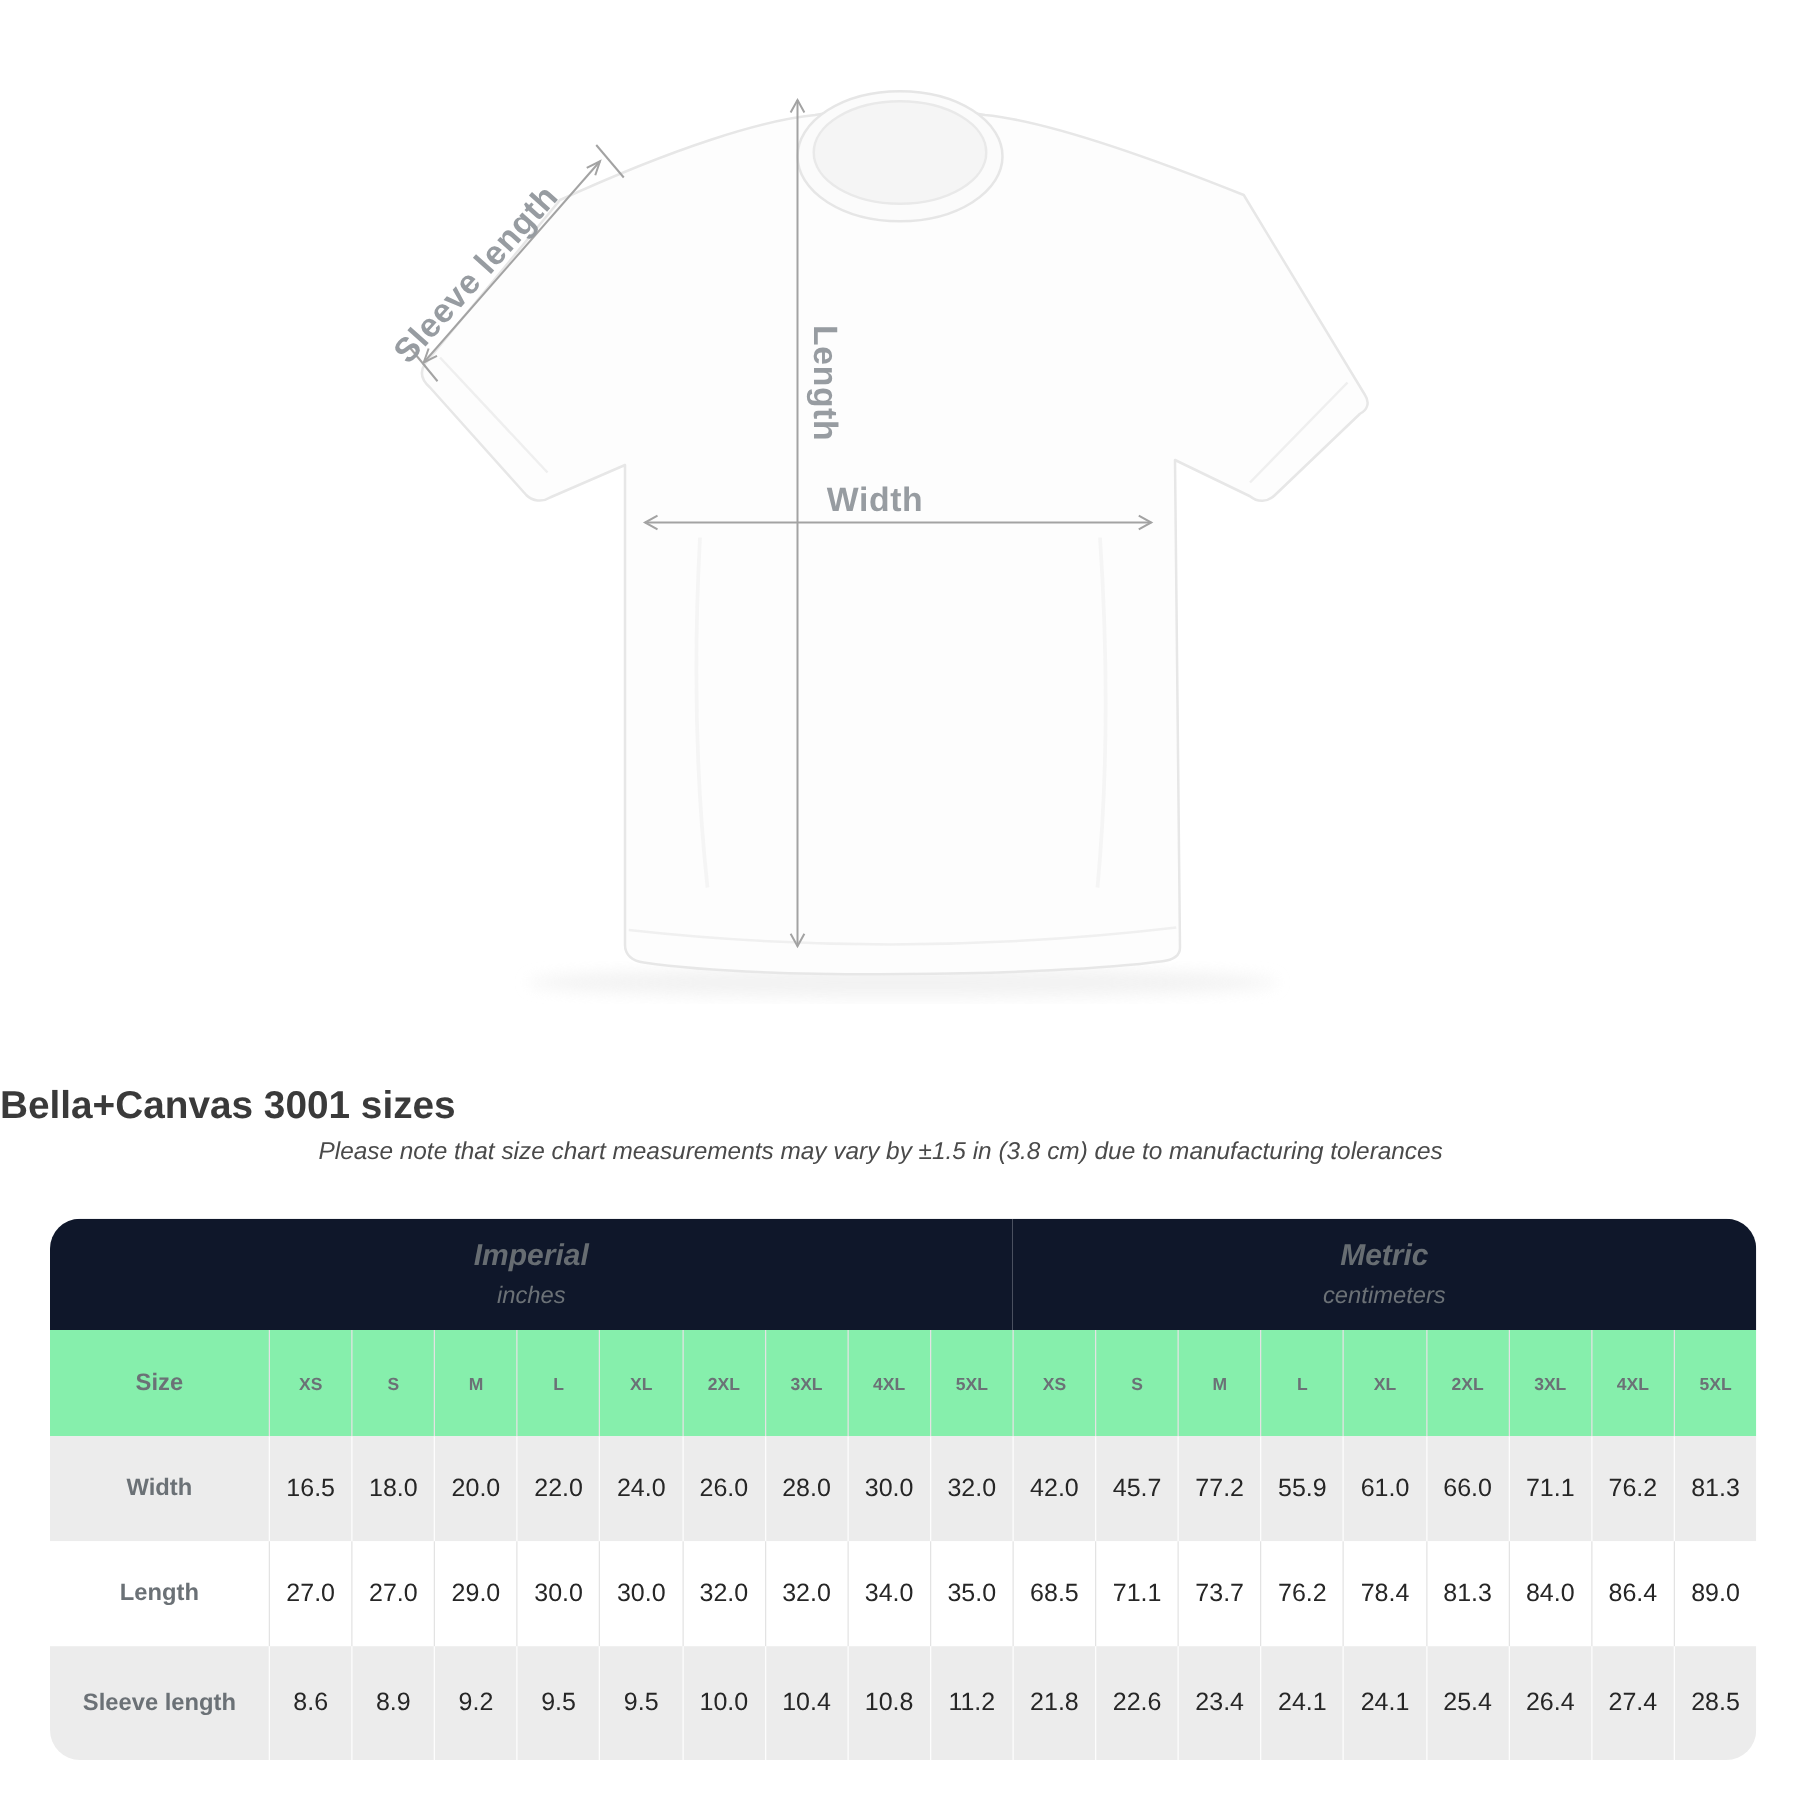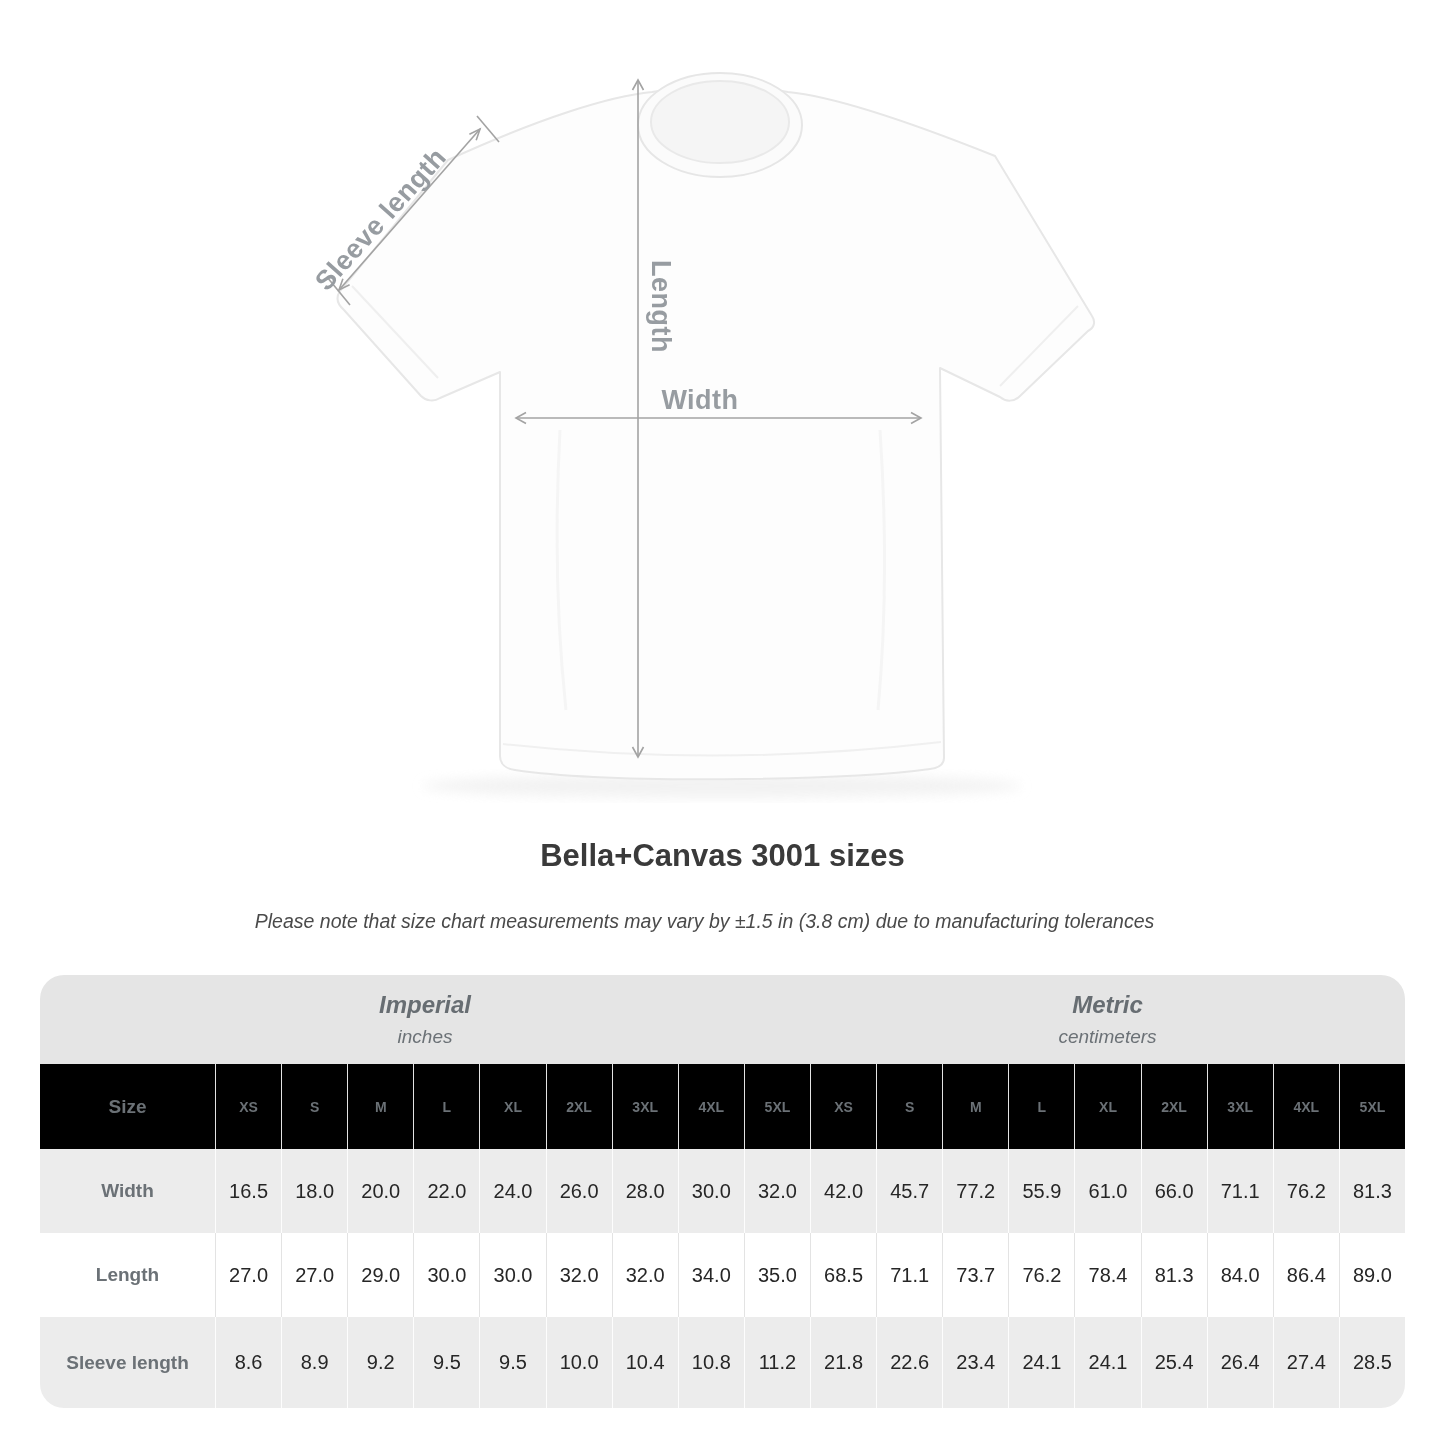--- a/index.html
+++ b/index.html
@@ -19,7 +19,7 @@
   .dim-label.width{left:640px;top:385px;width:120px;}
   
   .title{
-    position:absolute;left:0;top:838px;width:1445px;text-align:center;
+    position:absolute;left:0;top:866px;width:1445px;text-align:left;
     font-weight:bold;font-size:31px;color:#3a3a3a;
   }
   .subtitle{

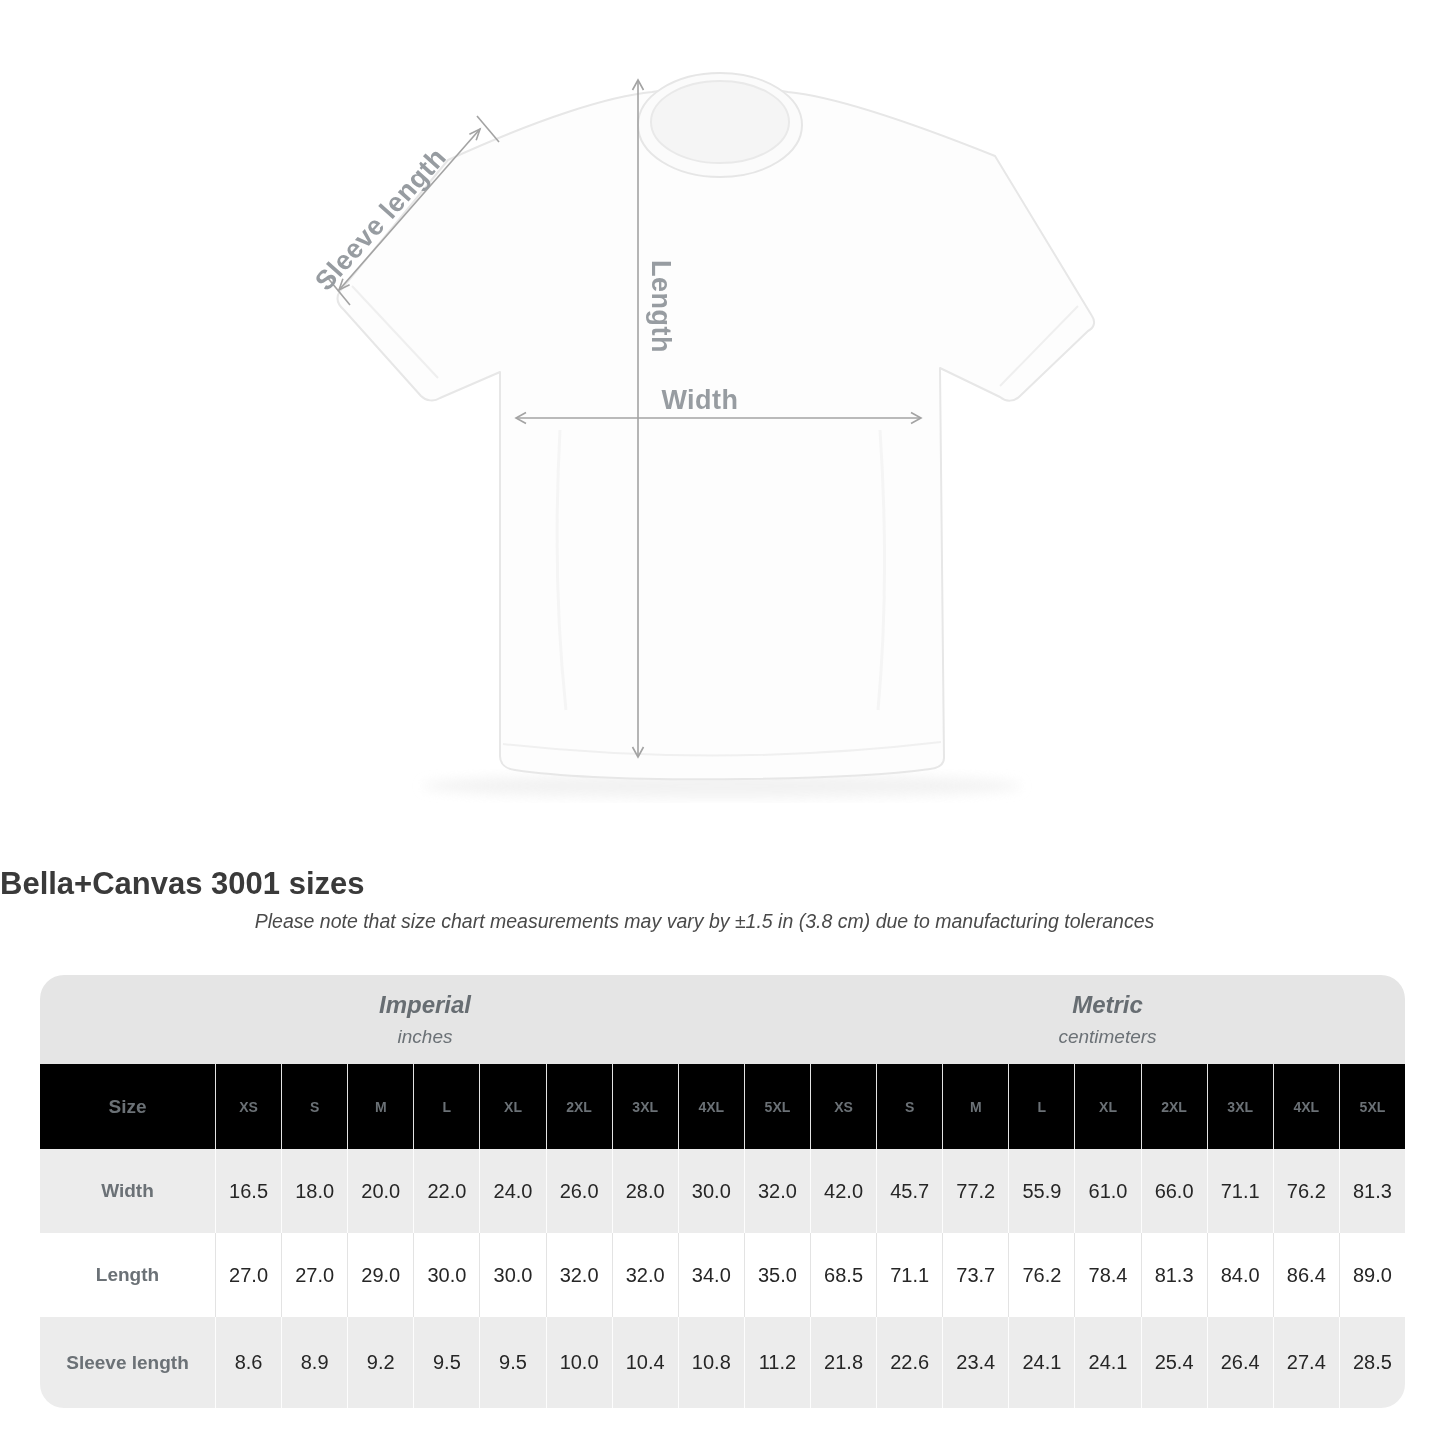--- a/index.html
+++ b/index.html
@@ -34,7 +34,7 @@
   .trow{display:grid;grid-template-columns:175px repeat(18,1fr);}
   .trow.hdr{grid-template-columns:770px 595px;height:89px;}
   .hcell{
-    background:#e5e5e5;display:flex;flex-direction:column;
+    background:#0f172a;display:flex;flex-direction:column;
     align-items:center;justify-content:center;gap:7px;
   }
   .hname{font-style:italic;font-weight:bold;font-size:24px;color:#676d72;}

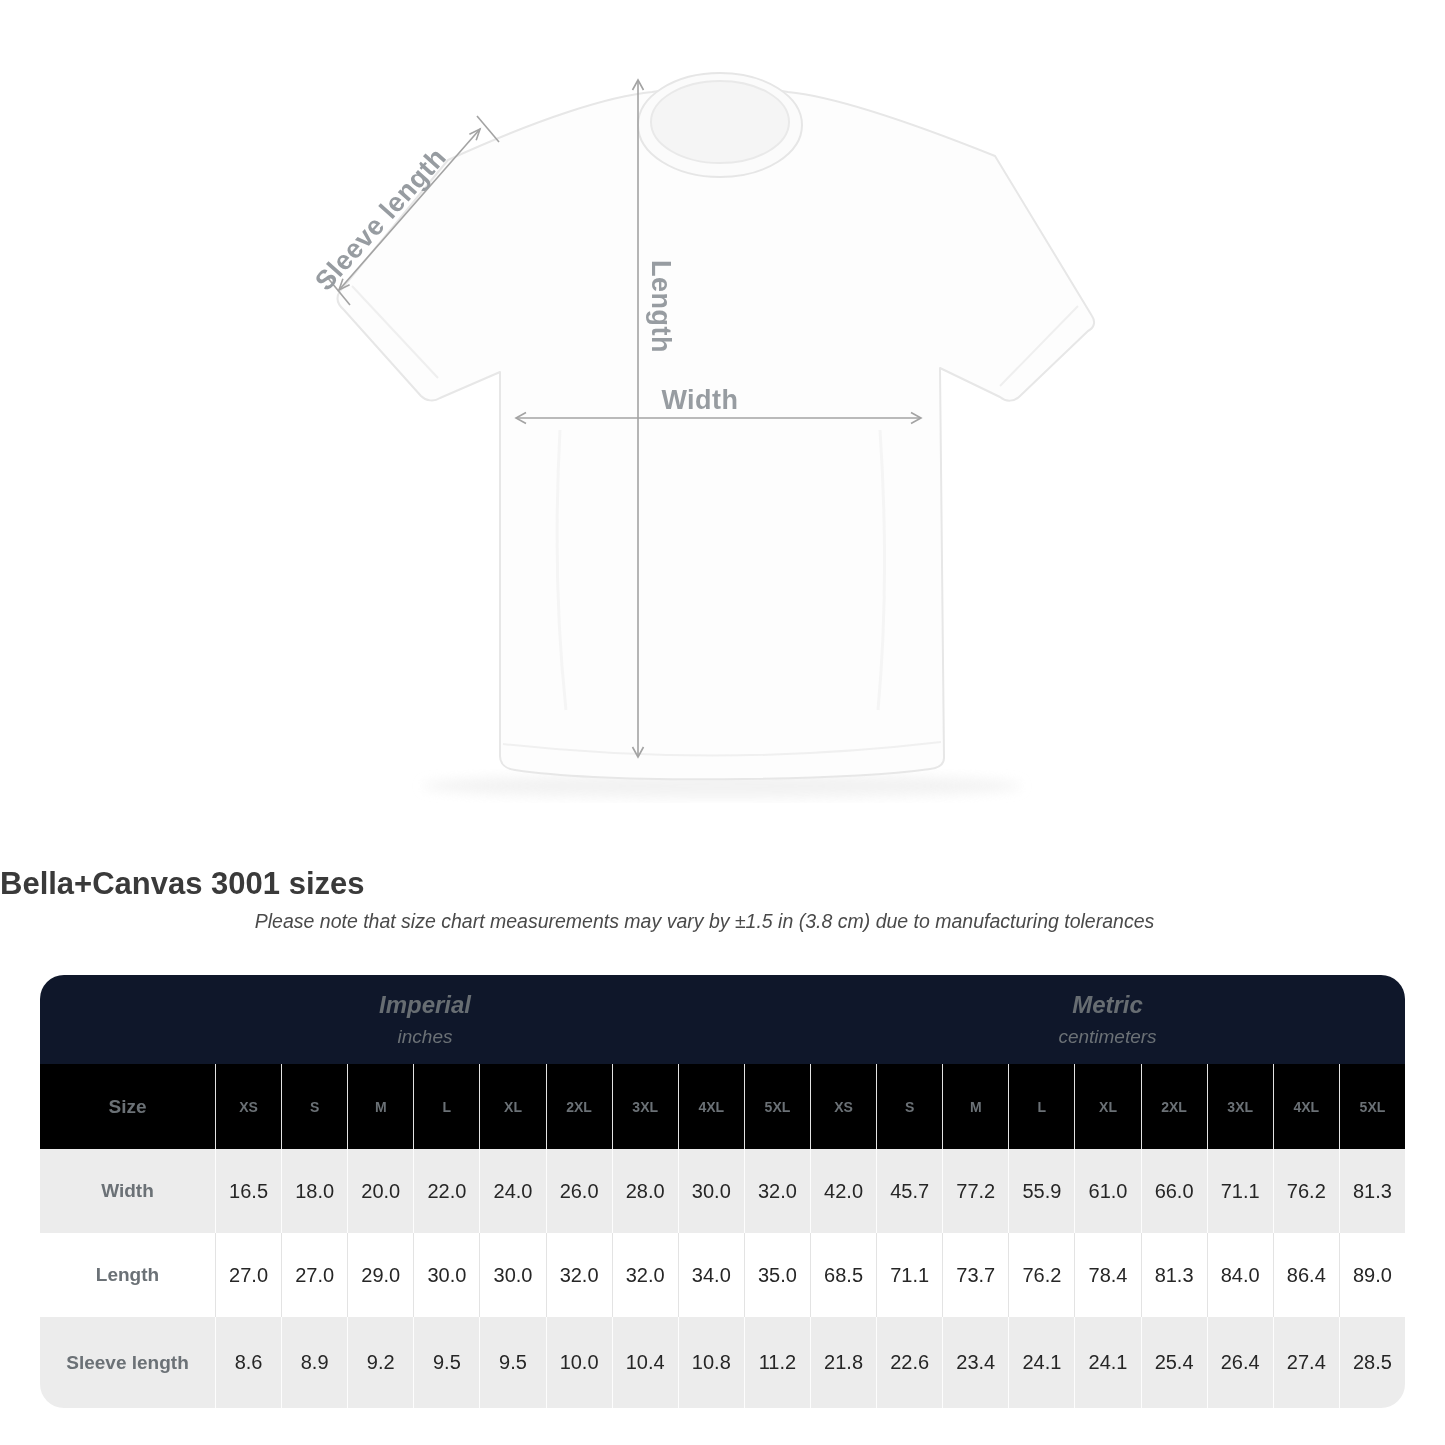--- a/index.html
+++ b/index.html
@@ -39,7 +39,7 @@
   }
   .hname{font-style:italic;font-weight:bold;font-size:24px;color:#676d72;}
   .hsub{font-style:italic;font-size:19px;color:#6b7176;}
-  .trow.sizes{height:85px;background:#000000;}
+  .trow.sizes{height:85px;background:#86efac;}
   .trow.r1{height:84px;background:#ececec;}
   .trow.r2{height:84px;background:#ffffff;}
   .trow.r3{height:91px;background:#ececec;}

